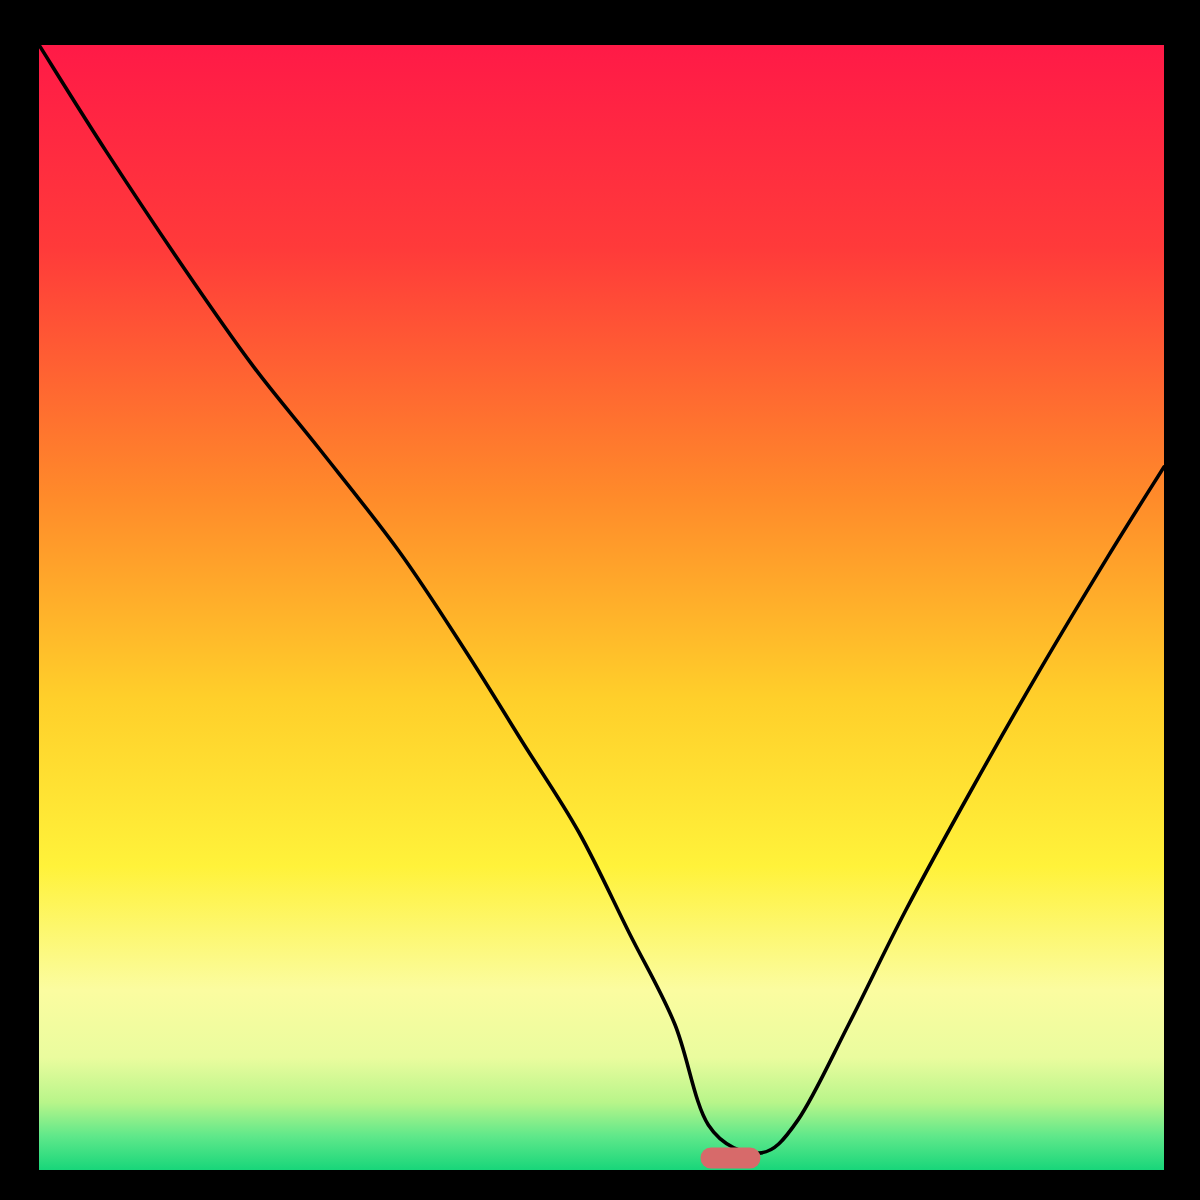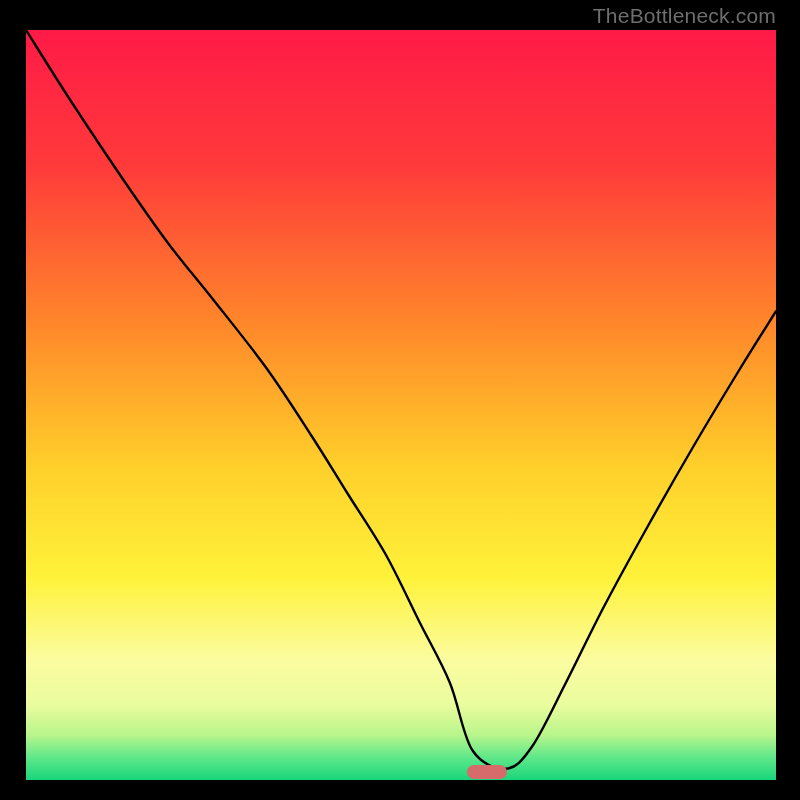--- a/index.html
+++ b/index.html
@@ -65,7 +65,6 @@
     <div class="marker" id="marker" style="width: 40px; height: 14px; left: 441.25px; top: 734.75px; background: rgb(215, 106, 106);"></div>
   </div>
 
-  <div class="watermark" id="watermark" style="right: 24px; top: 4px;">TheBottleneck.com</div>
 </div>
 
 </body></html>

